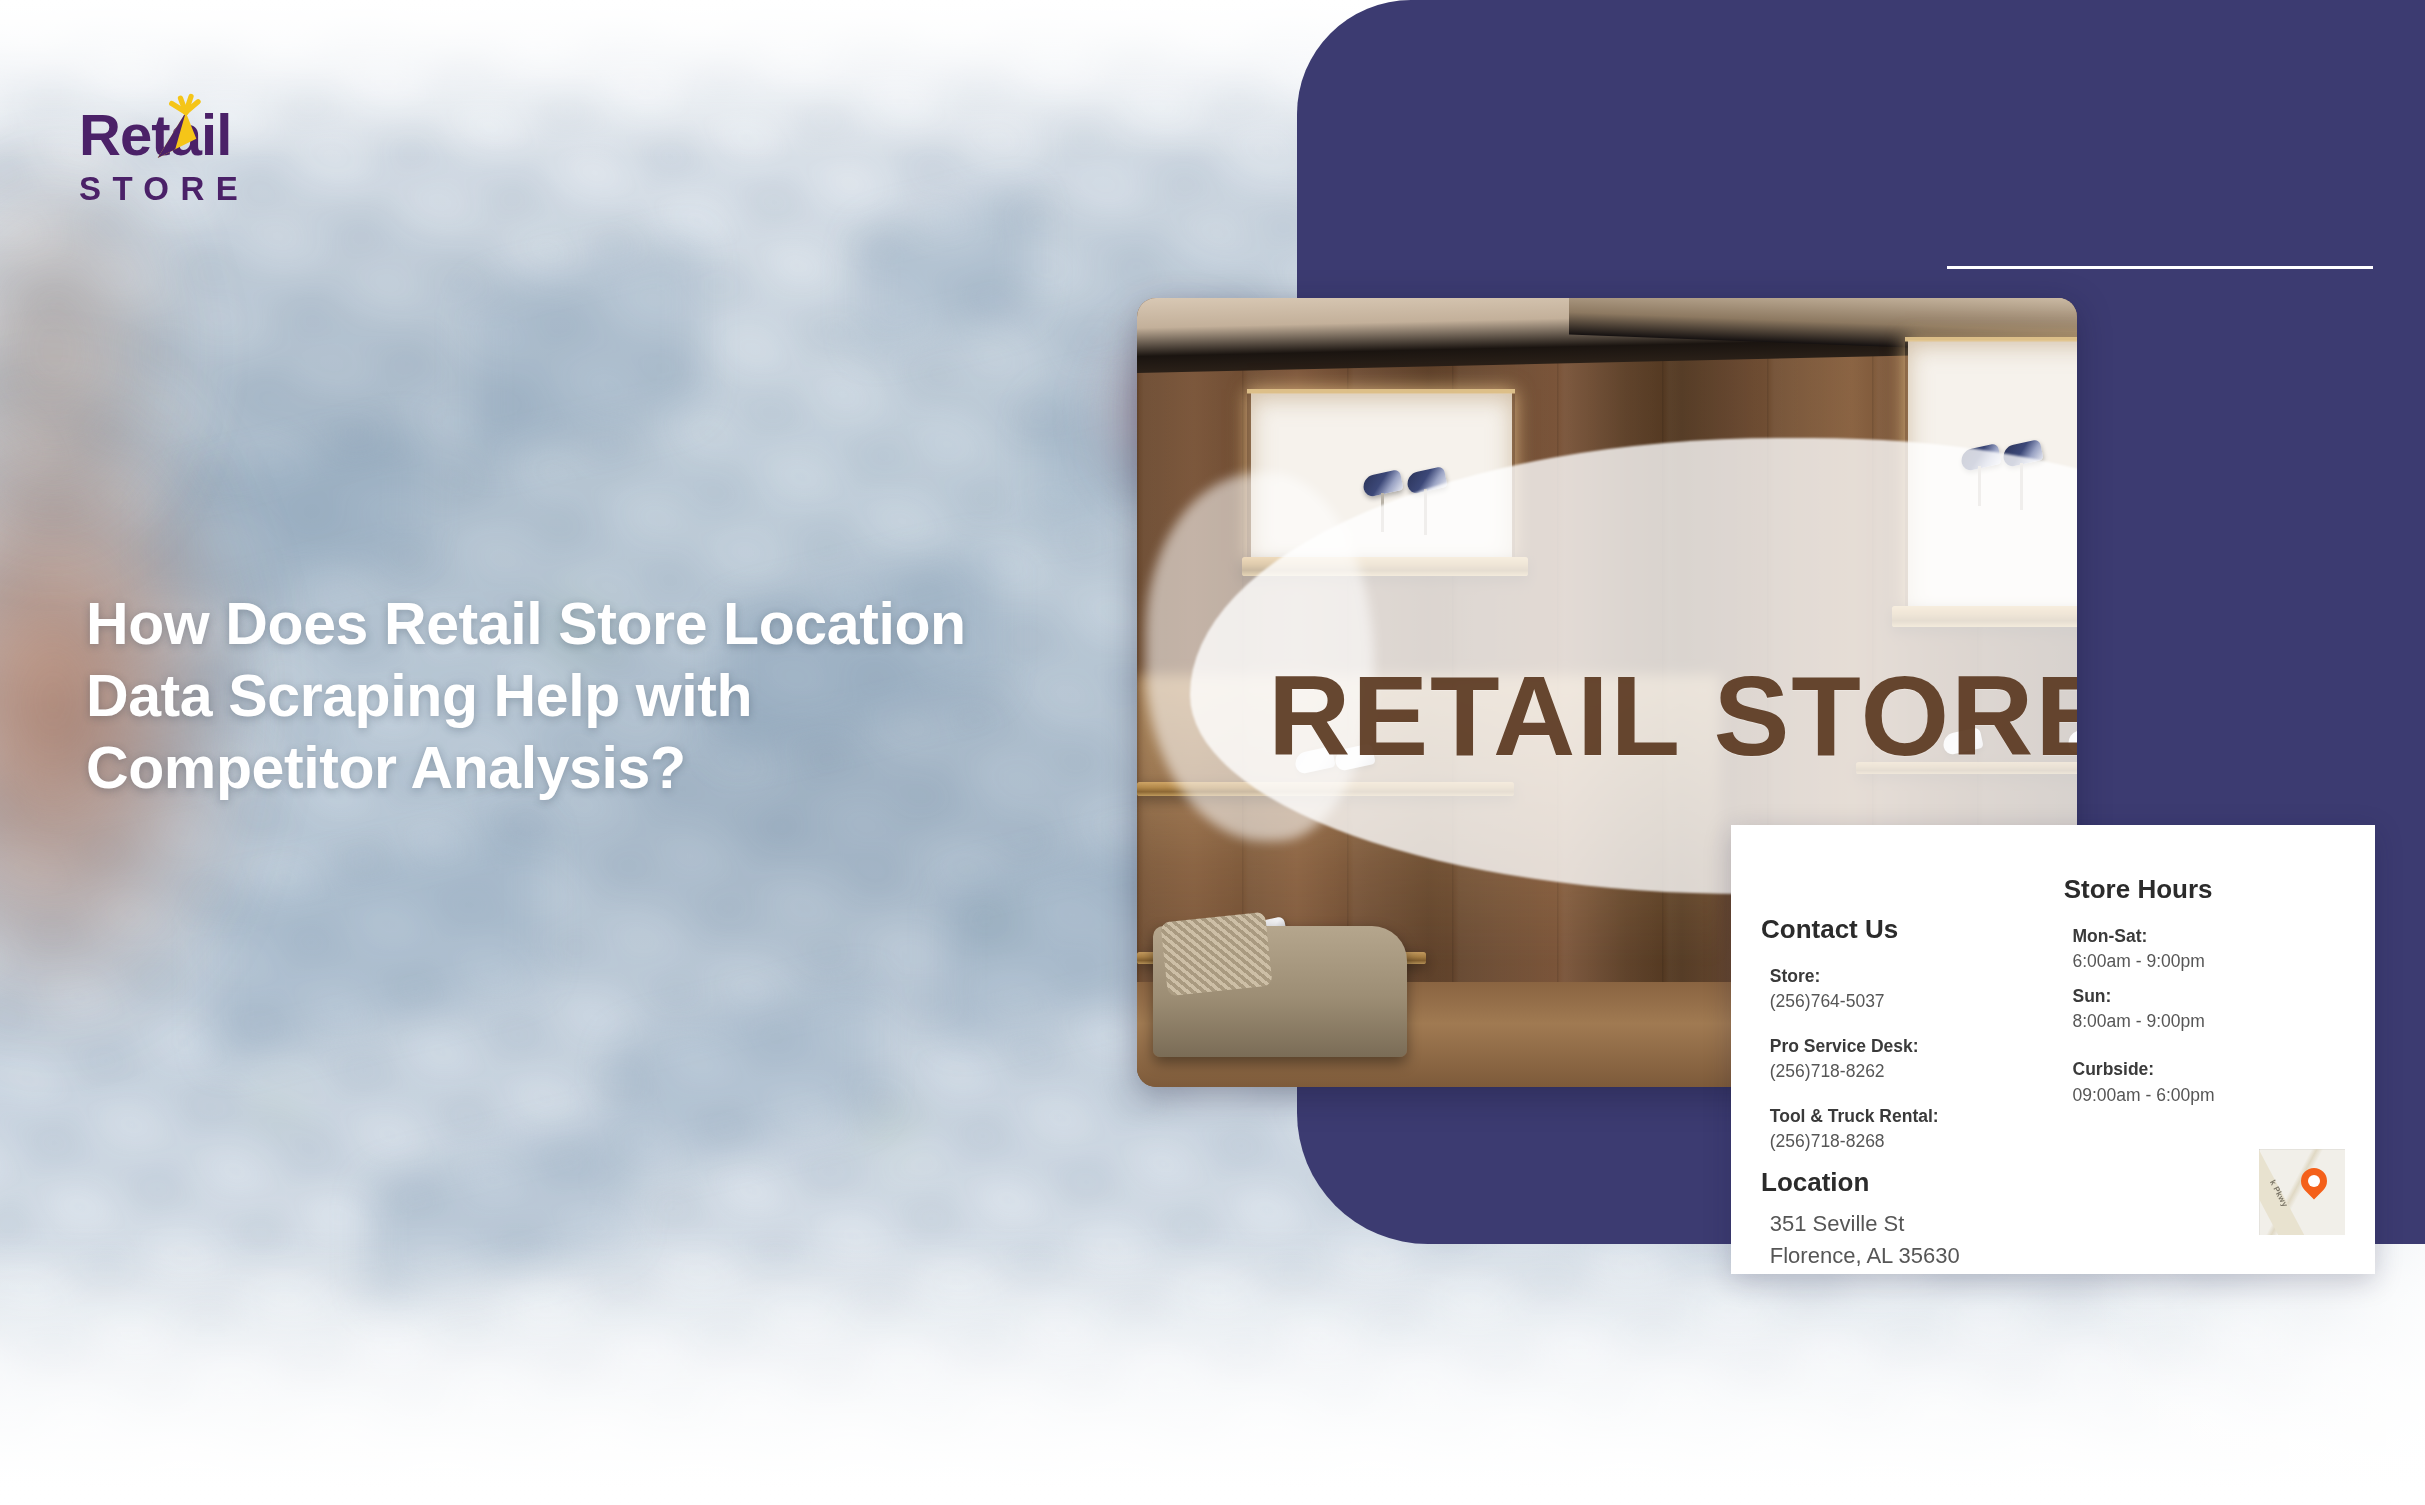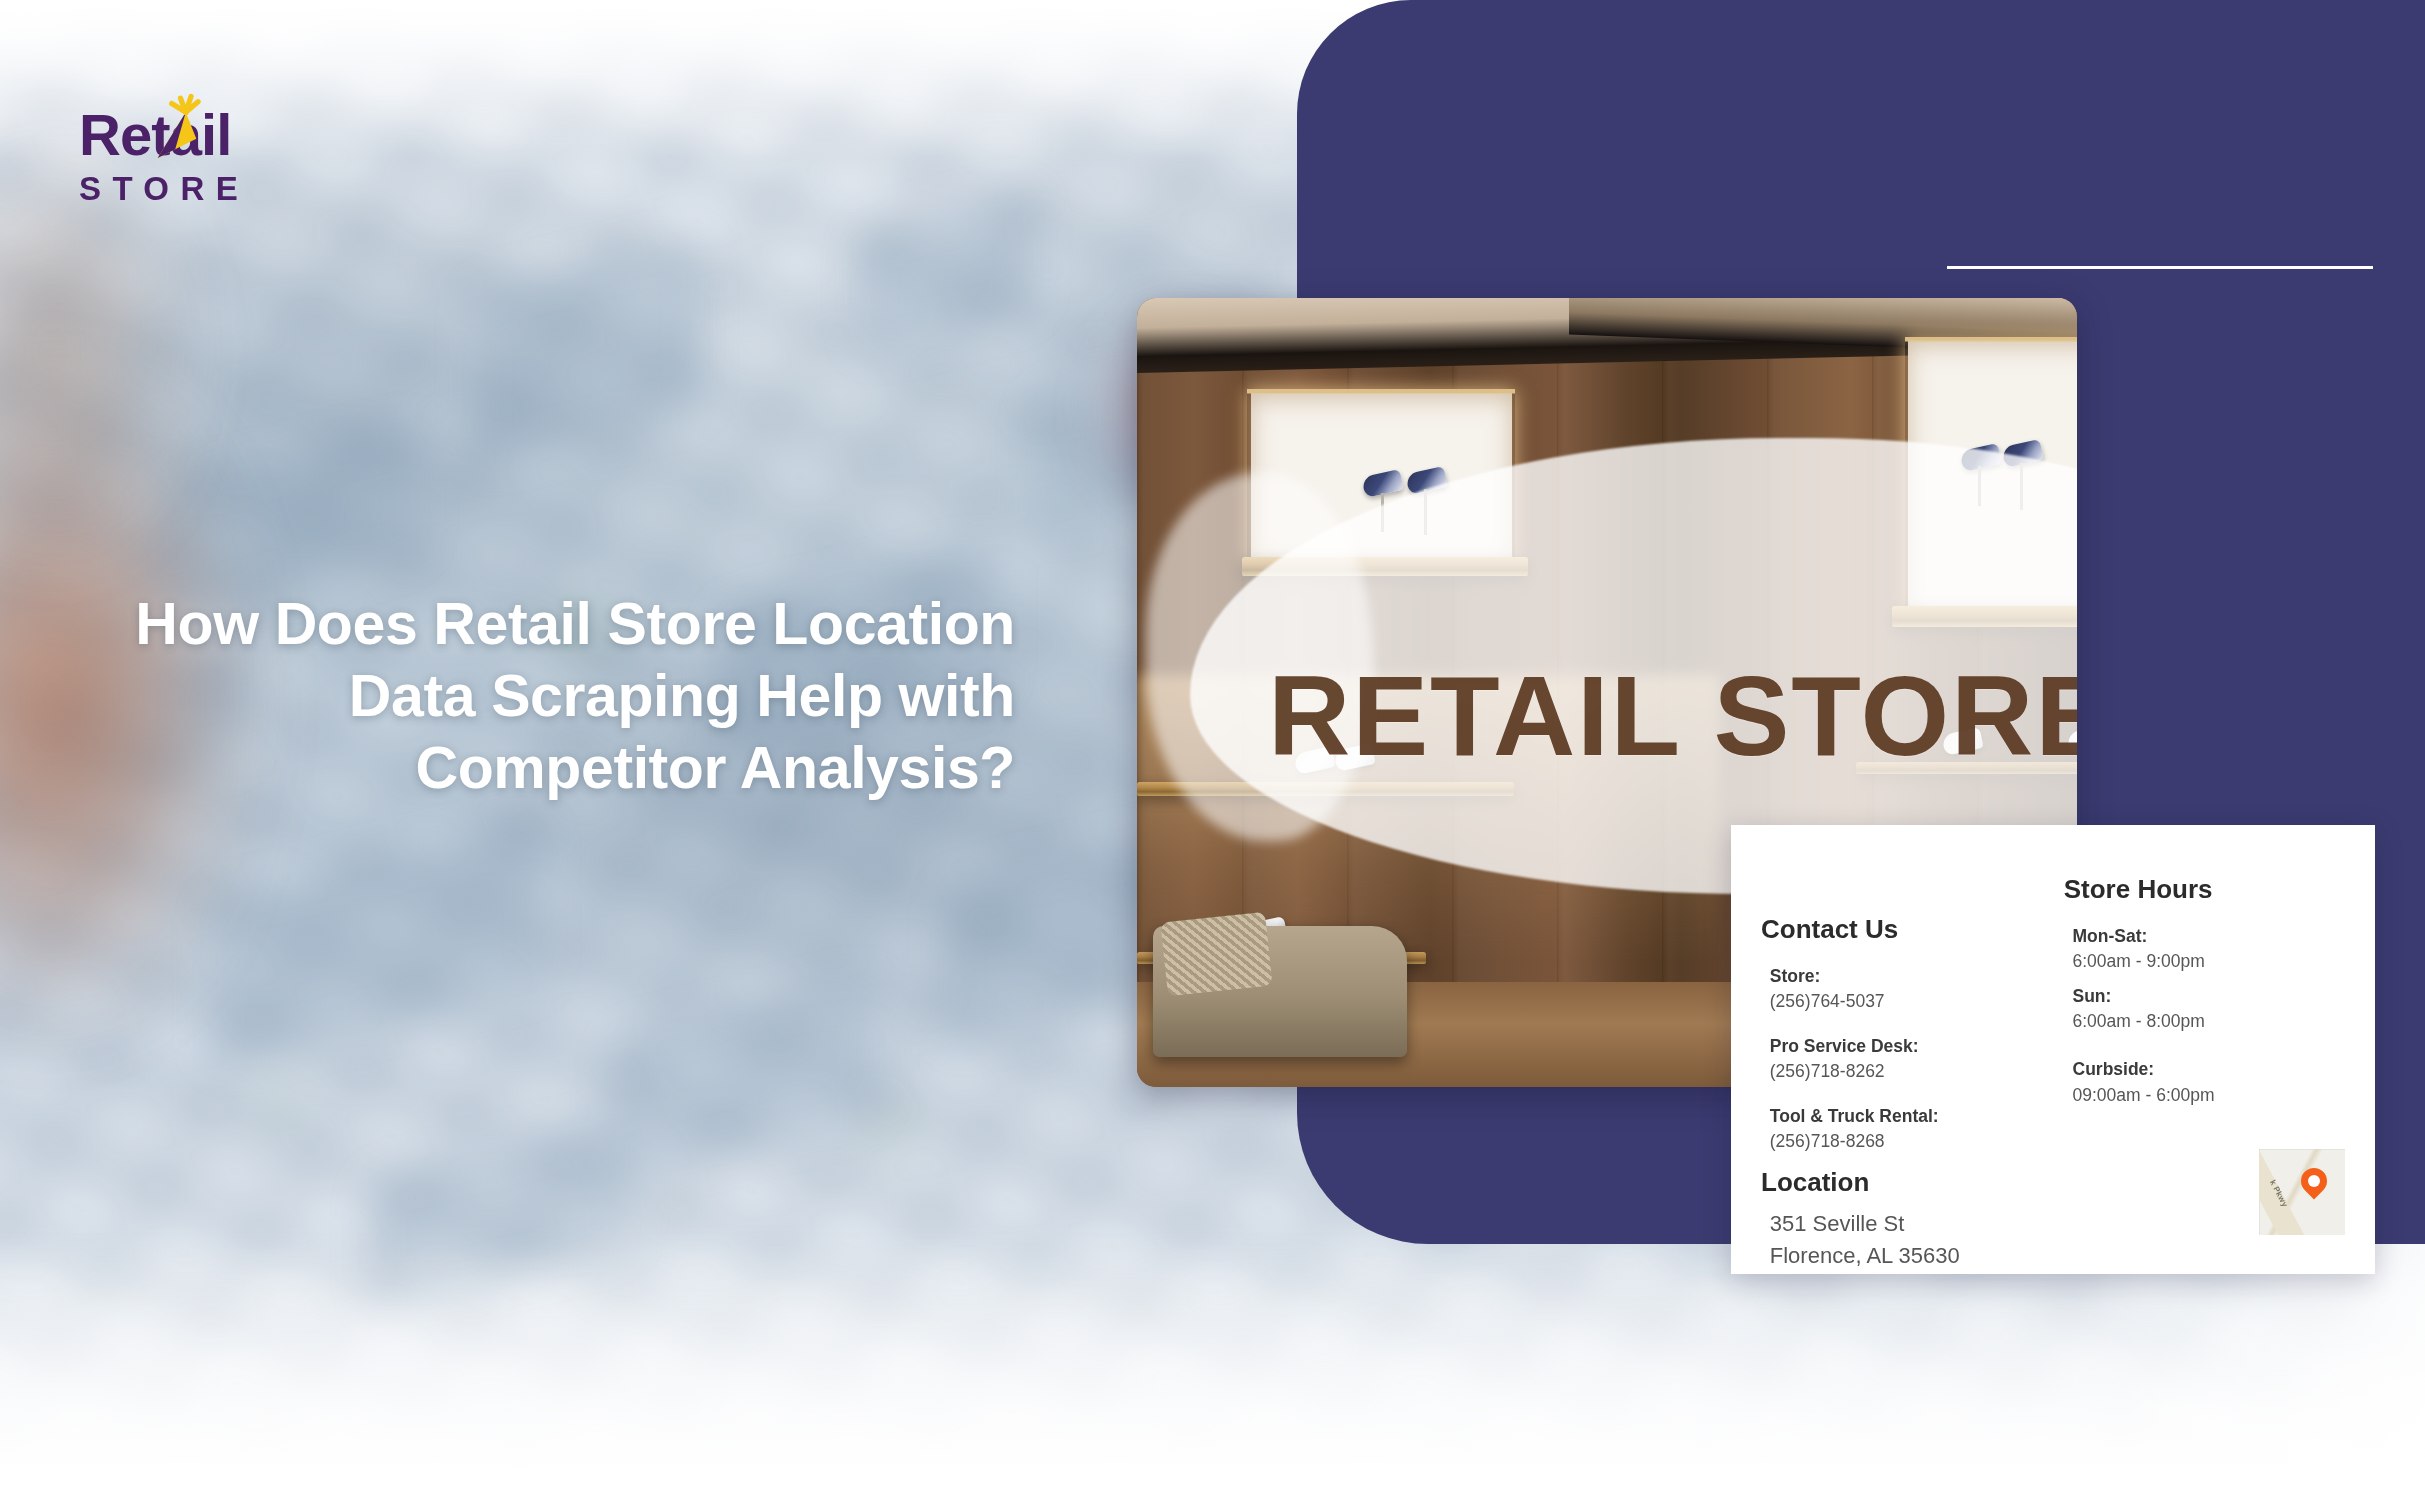--- a/index.html
+++ b/index.html
@@ -256,7 +256,6 @@
     font-size:59px; line-height:1.22; font-weight:700;
     letter-spacing:-0.4px;
     text-shadow:0 1.8px 8.8px rgba(30,45,65,.28);
-    text-align:right;
   }
 </style>
 </head>

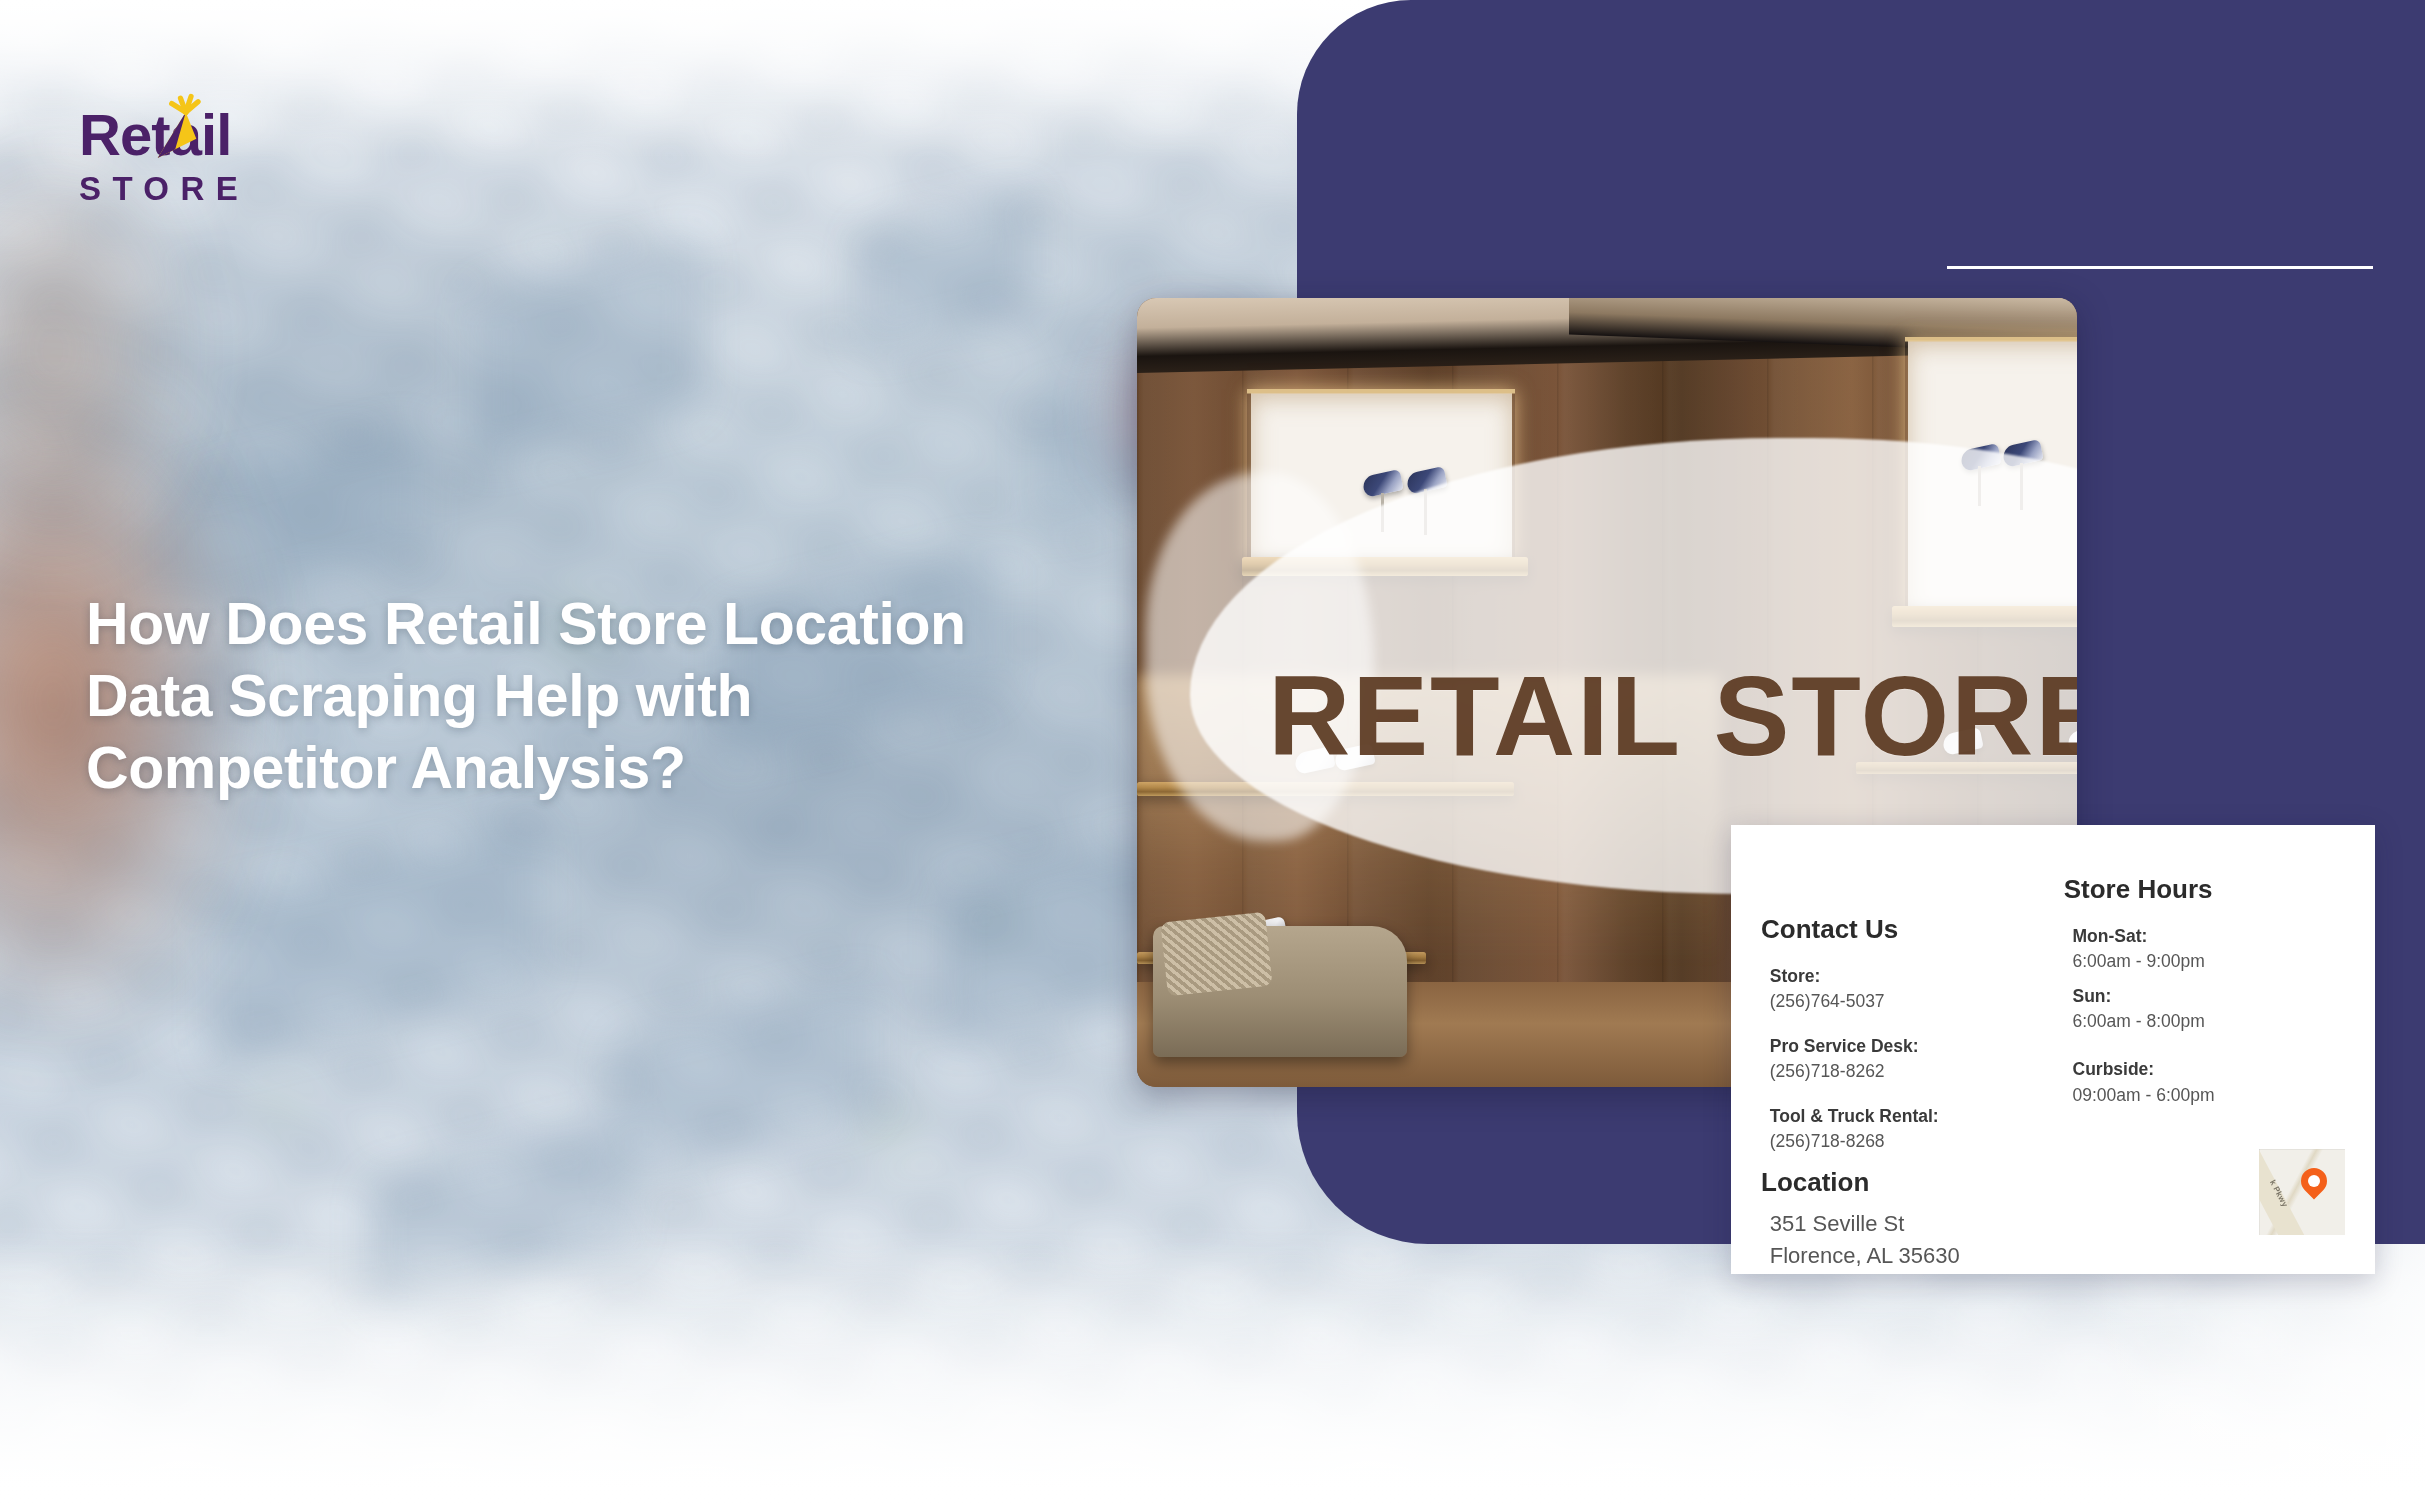--- a/index.html
+++ b/index.html
@@ -359,7 +359,7 @@
       </div>
       <div class="sd-group" style="margin-top:8.8px;">
         <div class="sd-k">Sun:</div>
-        <div class="sd-v">6:00am - 8:00pm</div>
+        <div class="sd-v">8:00am - 9:00pm</div>
       </div>
       <div class="sd-group" style="margin-top:23px;">
         <div class="sd-k">Curbside:</div>

